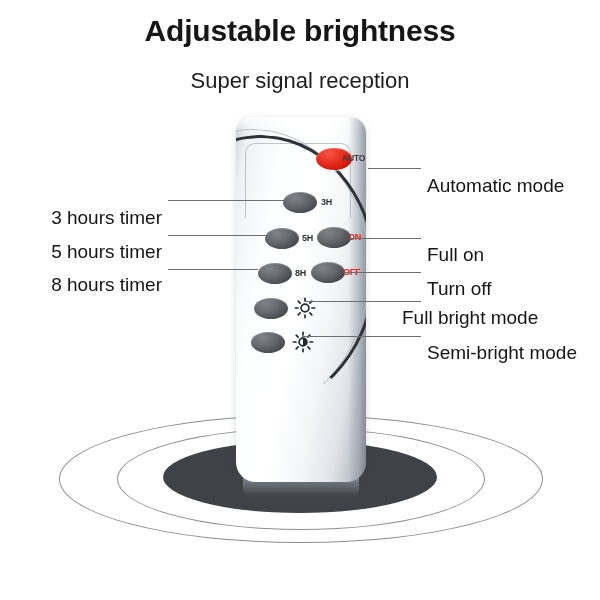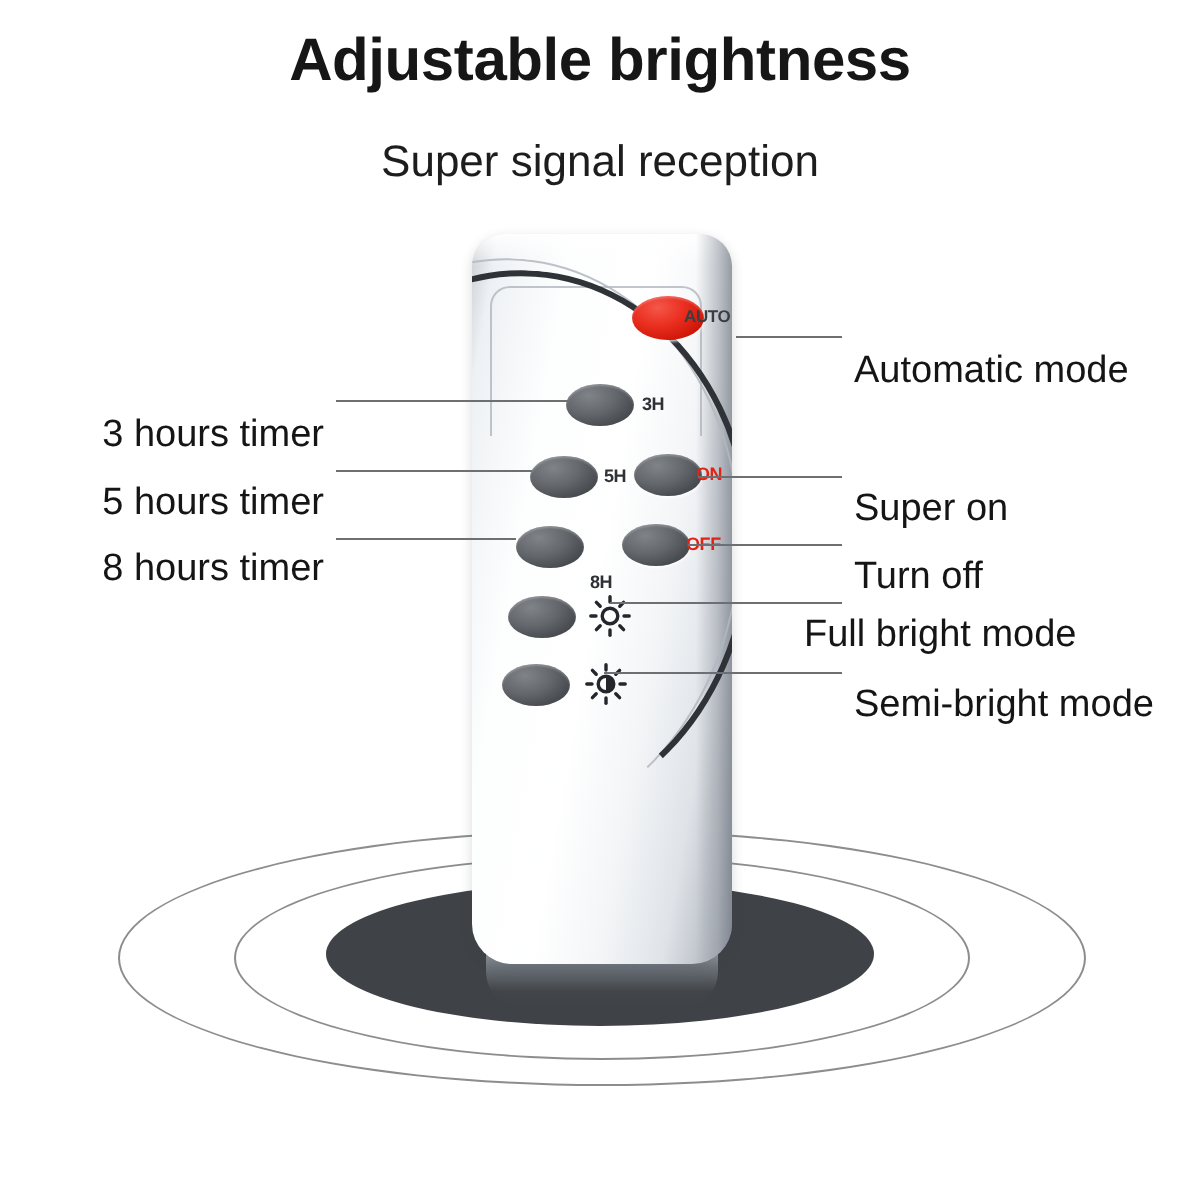--- a/index.html
+++ b/index.html
@@ -271,7 +271,7 @@
   <div class="callout right" style="left:427px; top:160px;">Automatic mode</div>
 
   <div class="leader" style="left:349px; top:238px; width:72px;"></div>
-  <div class="callout right" style="left:427px; top:229px;">Super on</div>
+  <div class="callout right" style="left:427px; top:229px;">Full on</div>
 
   <div class="leader" style="left:344px; top:272px; width:77px;"></div>
   <div class="callout right" style="left:427px; top:263px;">Turn off</div>

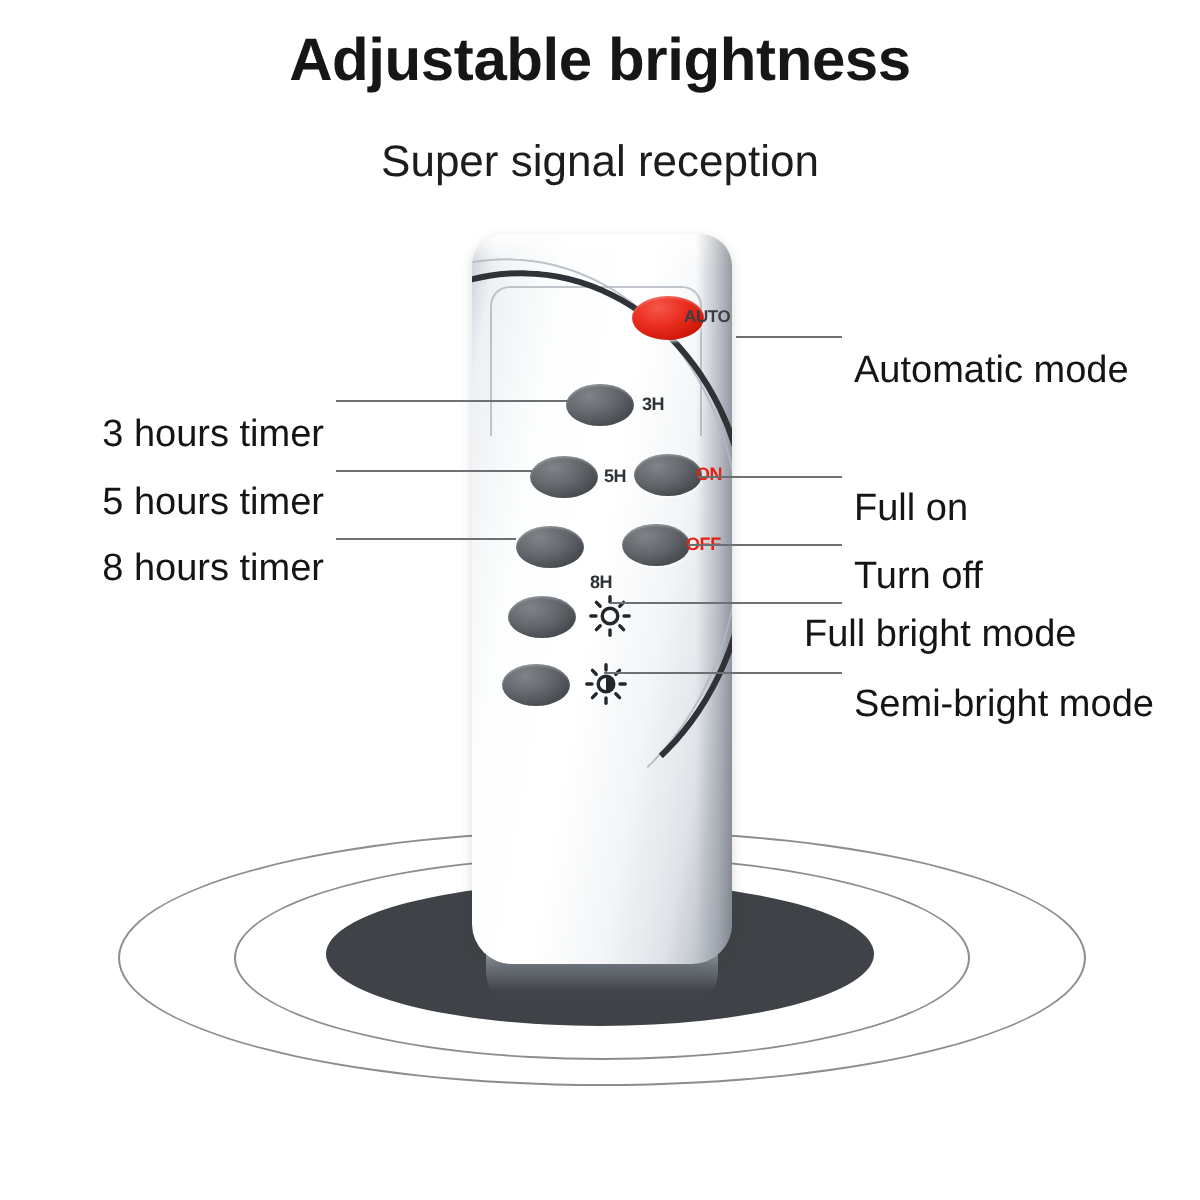--- a/index.html
+++ b/index.html
@@ -221,7 +221,7 @@
     <div class="btn-cap red-cap" style="left:112px; top:116px;text-align:center;">ON</div>
 
     <div class="btn" style="left:22px; top:146px;"></div>
-    <div class="btn-cap" style="left:59px; top:170px;">8H</div>
+    <div class="btn-cap" style="left:59px; top:152px;">8H</div>
 
     <div class="btn" style="left:75px; top:145px;"></div>
     <div class="btn-cap red-cap" style="left:107px; top:151px;">OFF</div>

